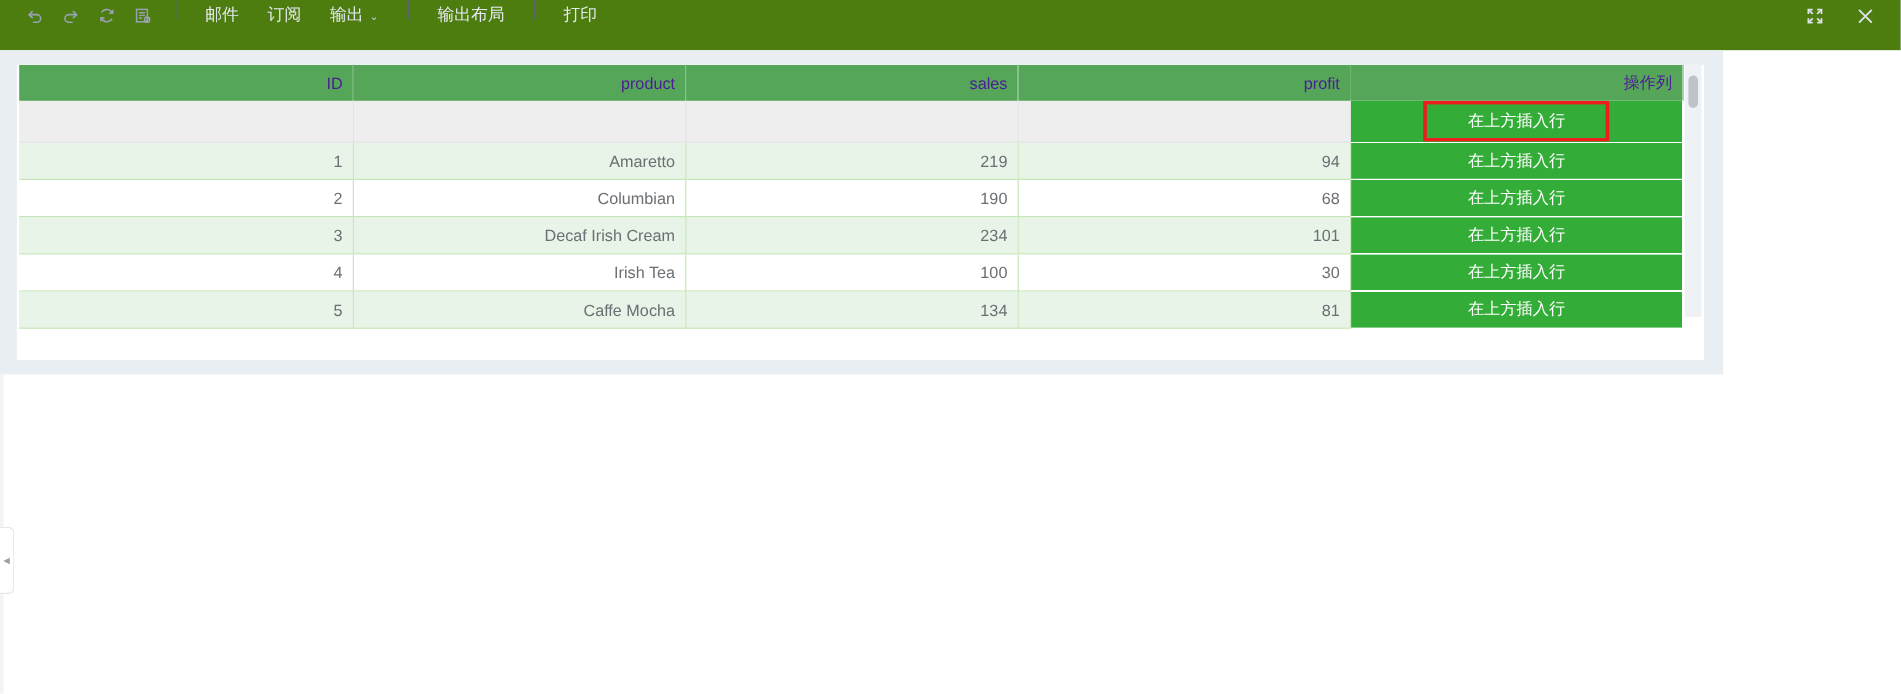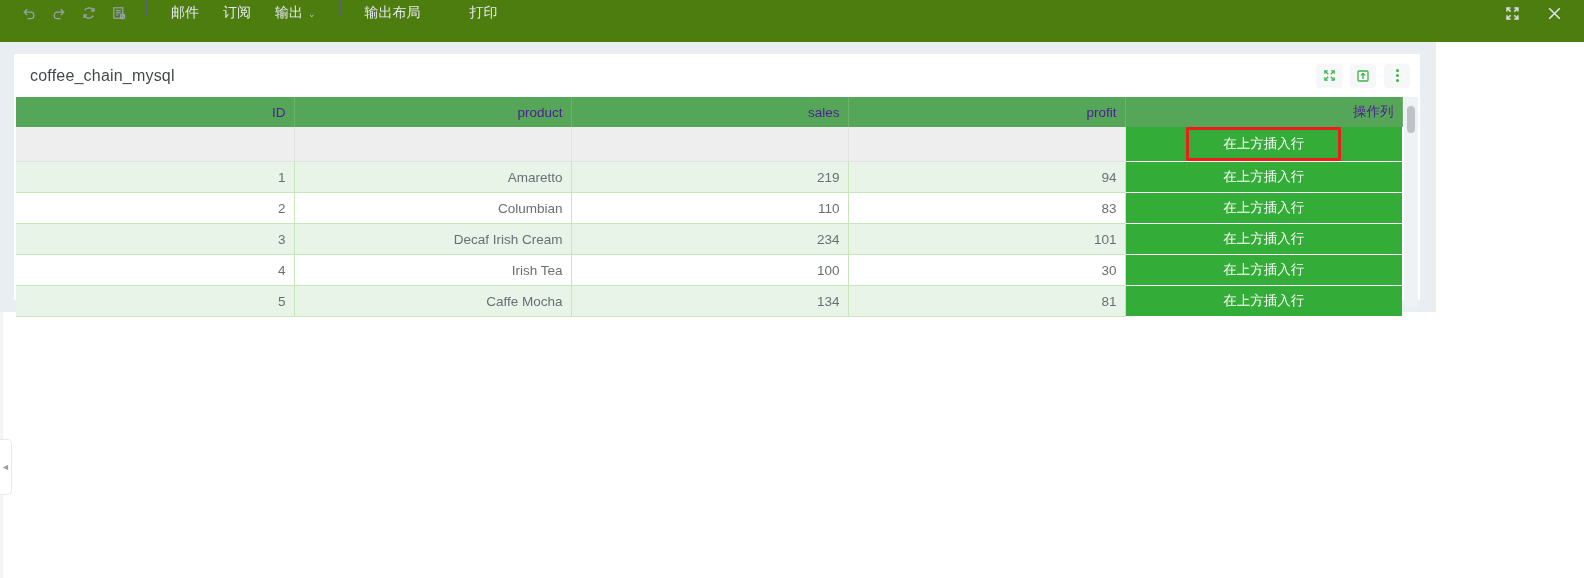--- a/index.html
+++ b/index.html
@@ -315,32 +315,6 @@
 
   <div class="card">
 
-    <div class="card-head">
-      <div class="card-title">coffee_chain_mysql</div>
-
-      <div class="card-tools">
-        <div class="tool-btn">
-          <svg width="13" height="13" viewBox="0 0 14 14" fill="none" stroke="#3cb44a" stroke-width="1.4">
-            <path d="M2 5.2V2h3.2M12 5.2V2H8.8M2 8.8V12h3.2M12 8.8V12H8.8"></path>
-            <path d="M2.4 2.4 5.6 5.6M11.6 2.4 8.4 5.6M2.4 11.6 5.6 8.4M11.6 11.6 8.4 8.4"></path>
-          </svg>
-        </div>
-        <div class="tool-btn">
-          <svg width="14" height="14" viewBox="0 0 14 14" fill="none" stroke="#3cb44a" stroke-width="1.3">
-            <rect x="2" y="2" width="10" height="10" rx="1"></rect>
-            <path d="M7 10V4.6"></path>
-            <path d="M4.9 6.4 7 4.3l2.1 2.1"></path>
-          </svg>
-        </div>
-        <div class="tool-btn">
-          <span class="dots">
-            <i></i>
-              <i></i>
-              <i></i>
-          </span>
-        </div>
-      </div>
-    </div>
 
     <div class="table-wrap">
       <table class="grid">

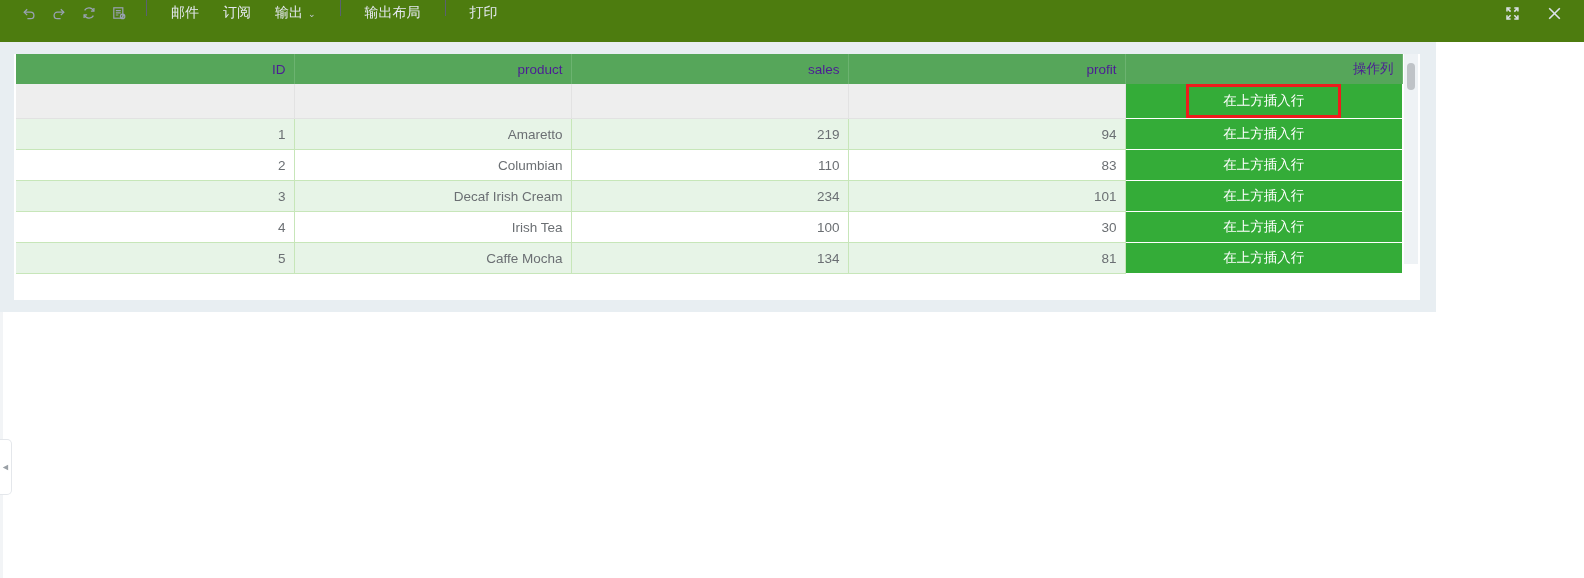--- a/index.html
+++ b/index.html
@@ -359,7 +359,7 @@
           <tr class="even">
             <td>2</td>
             <td class="prod">Columbian</td>
-            <td>110</td>
+            <td>190</td>
             <td>83</td>
             <td class="act">
               <span class="btn-label">在上方插入行</span>

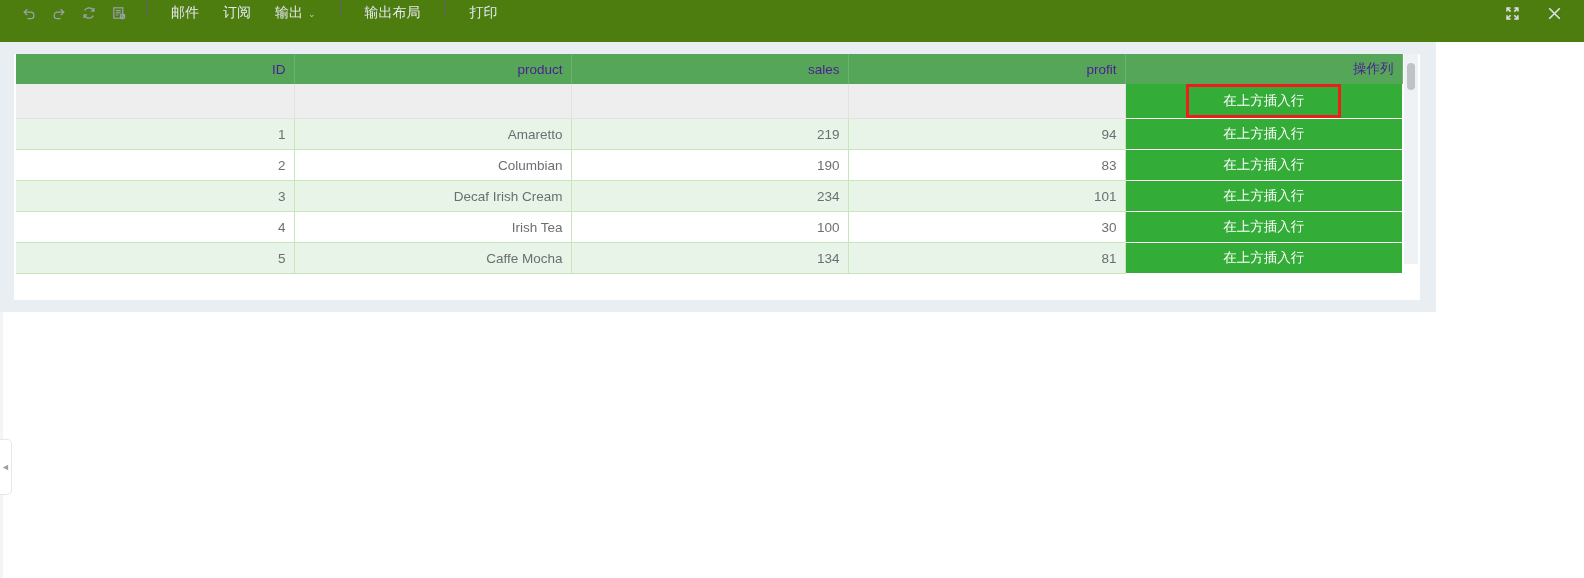--- a/index.html
+++ b/index.html
@@ -360,7 +360,7 @@
             <td>2</td>
             <td class="prod">Columbian</td>
             <td>190</td>
-            <td>83</td>
+            <td>68</td>
             <td class="act">
               <span class="btn-label">在上方插入行</span>
             </td>

